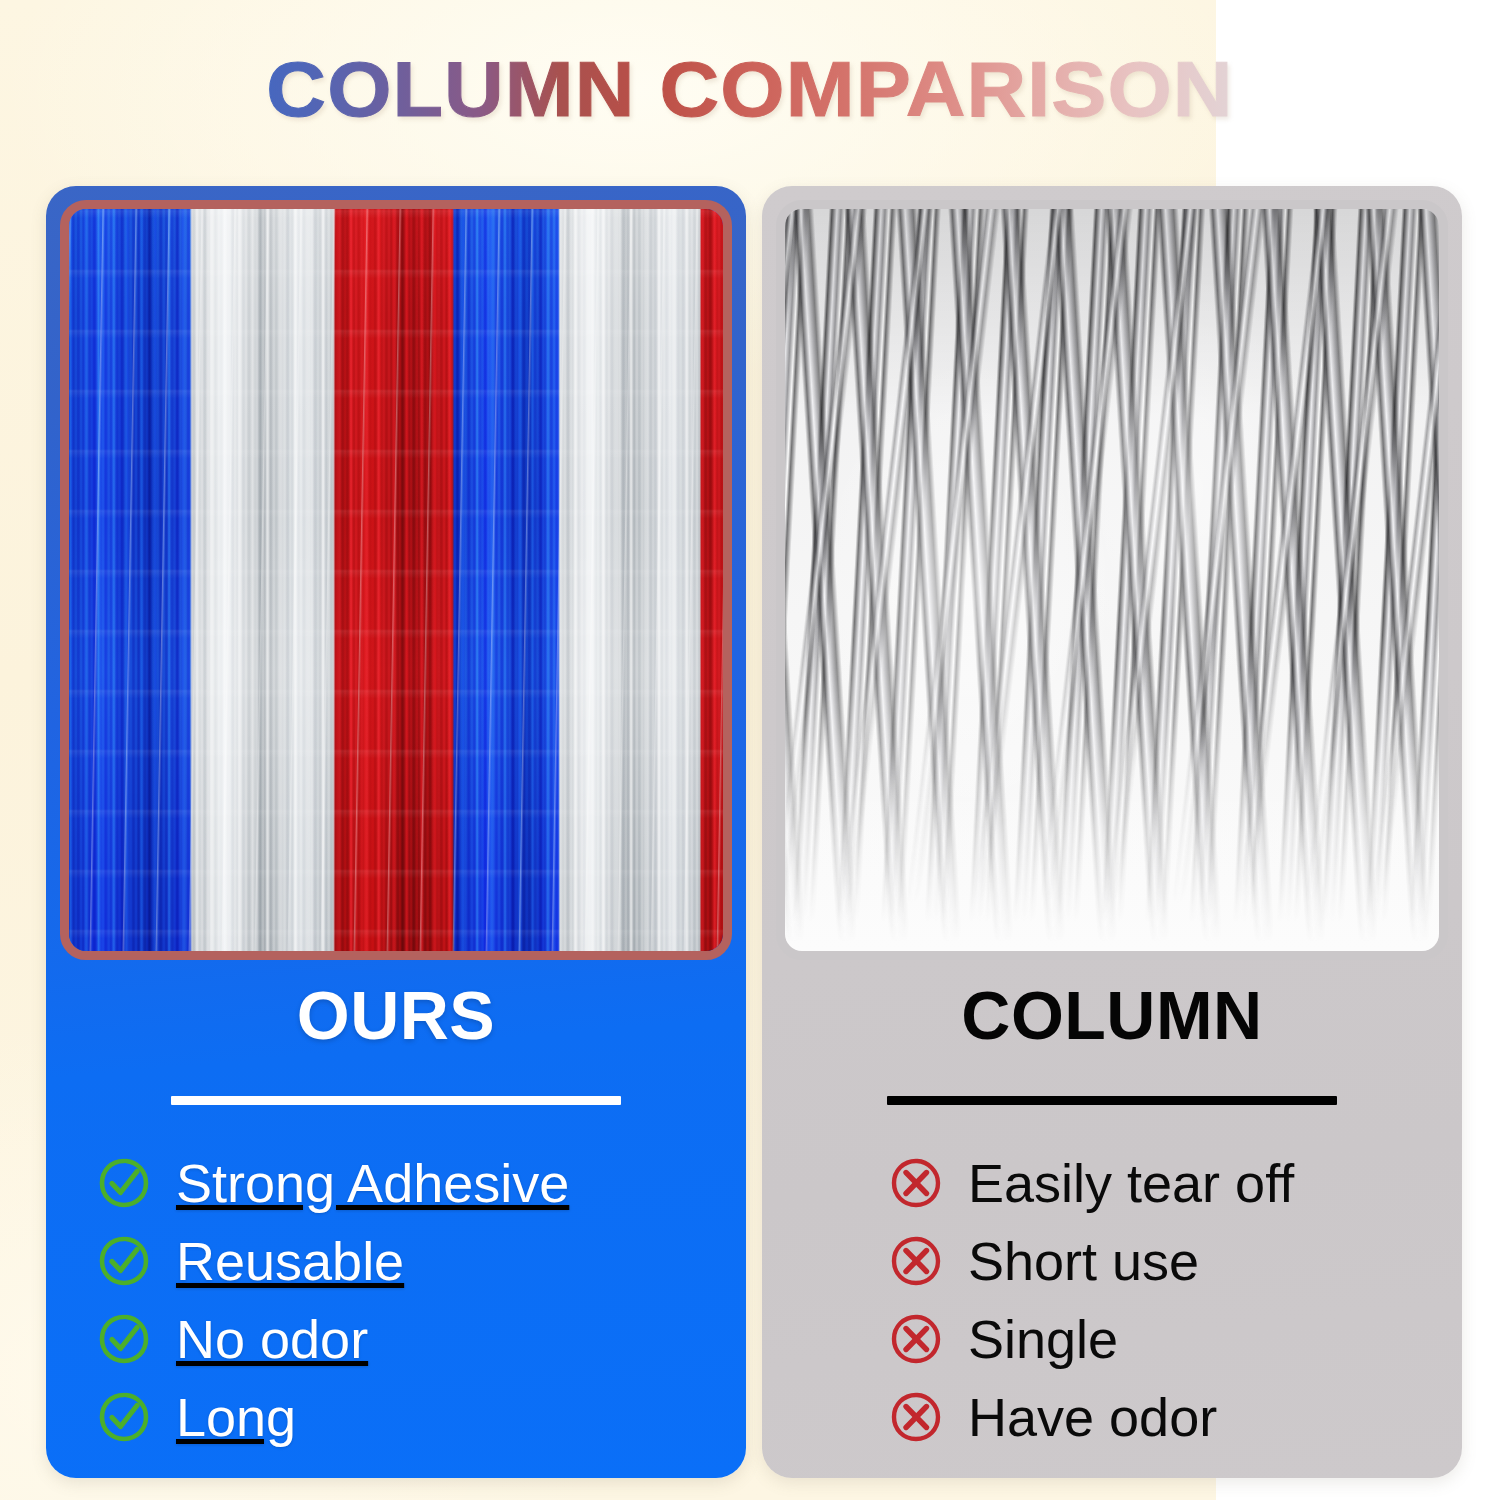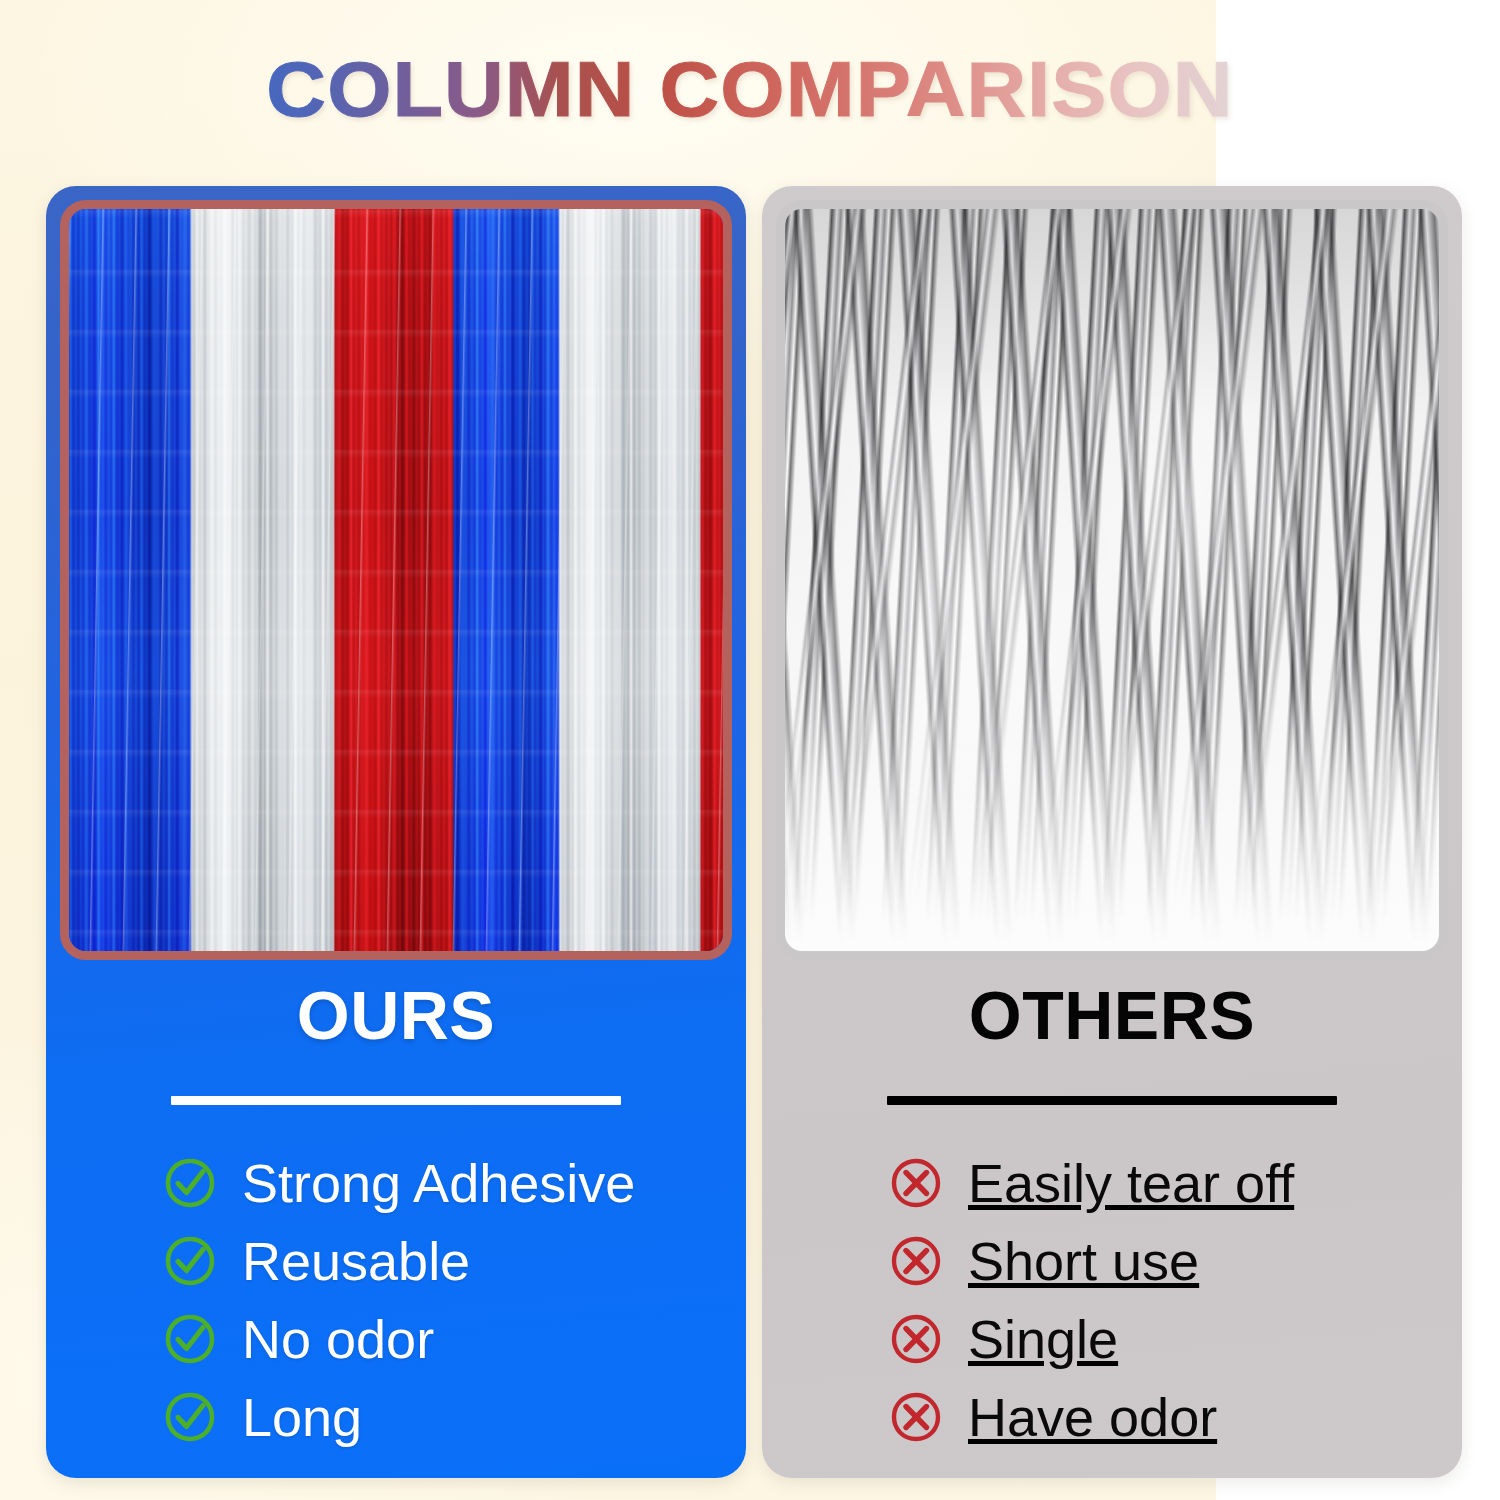--- a/index.html
+++ b/index.html
@@ -328,7 +328,7 @@
       </div>
     </div>
 
-    <div class="brand" id="brand-others">OTHERS</div>
+    <div class="brand" id="brand-others">COLUMN</div>
     <div class="divider" id="divider-others"></div>
 
     <div class="featurelist" id="list-others">

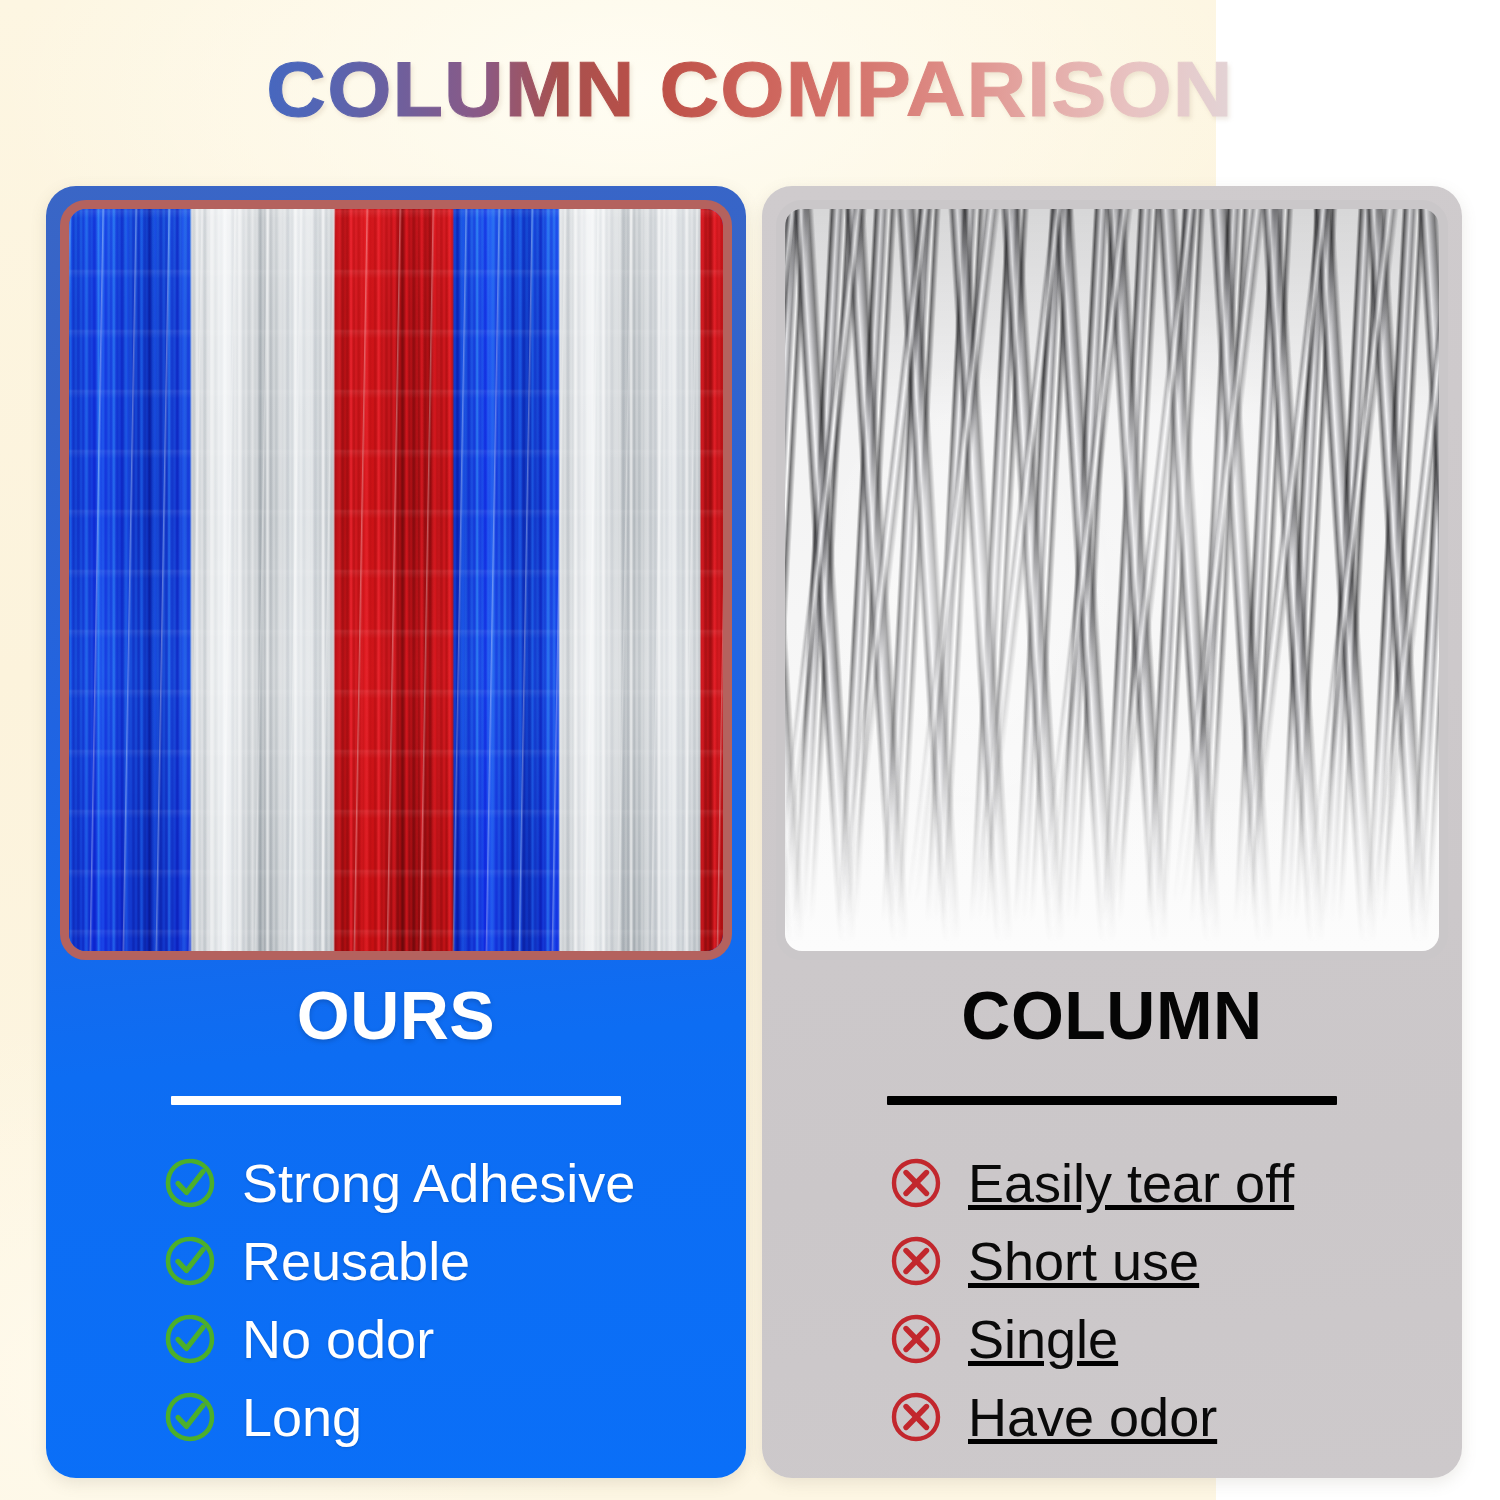--- a/index.html
+++ b/index.html
@@ -233,7 +233,7 @@
     padding-left:0;
     justify-content:flex-start;
   }
-  #list-ours .feature{ padding-left:118px; }
+  #list-ours .feature{ padding-left:52px;text-decoration:underline; }
   #list-others .feature{ padding-left:128px;text-decoration:underline; }
 
   .mark{

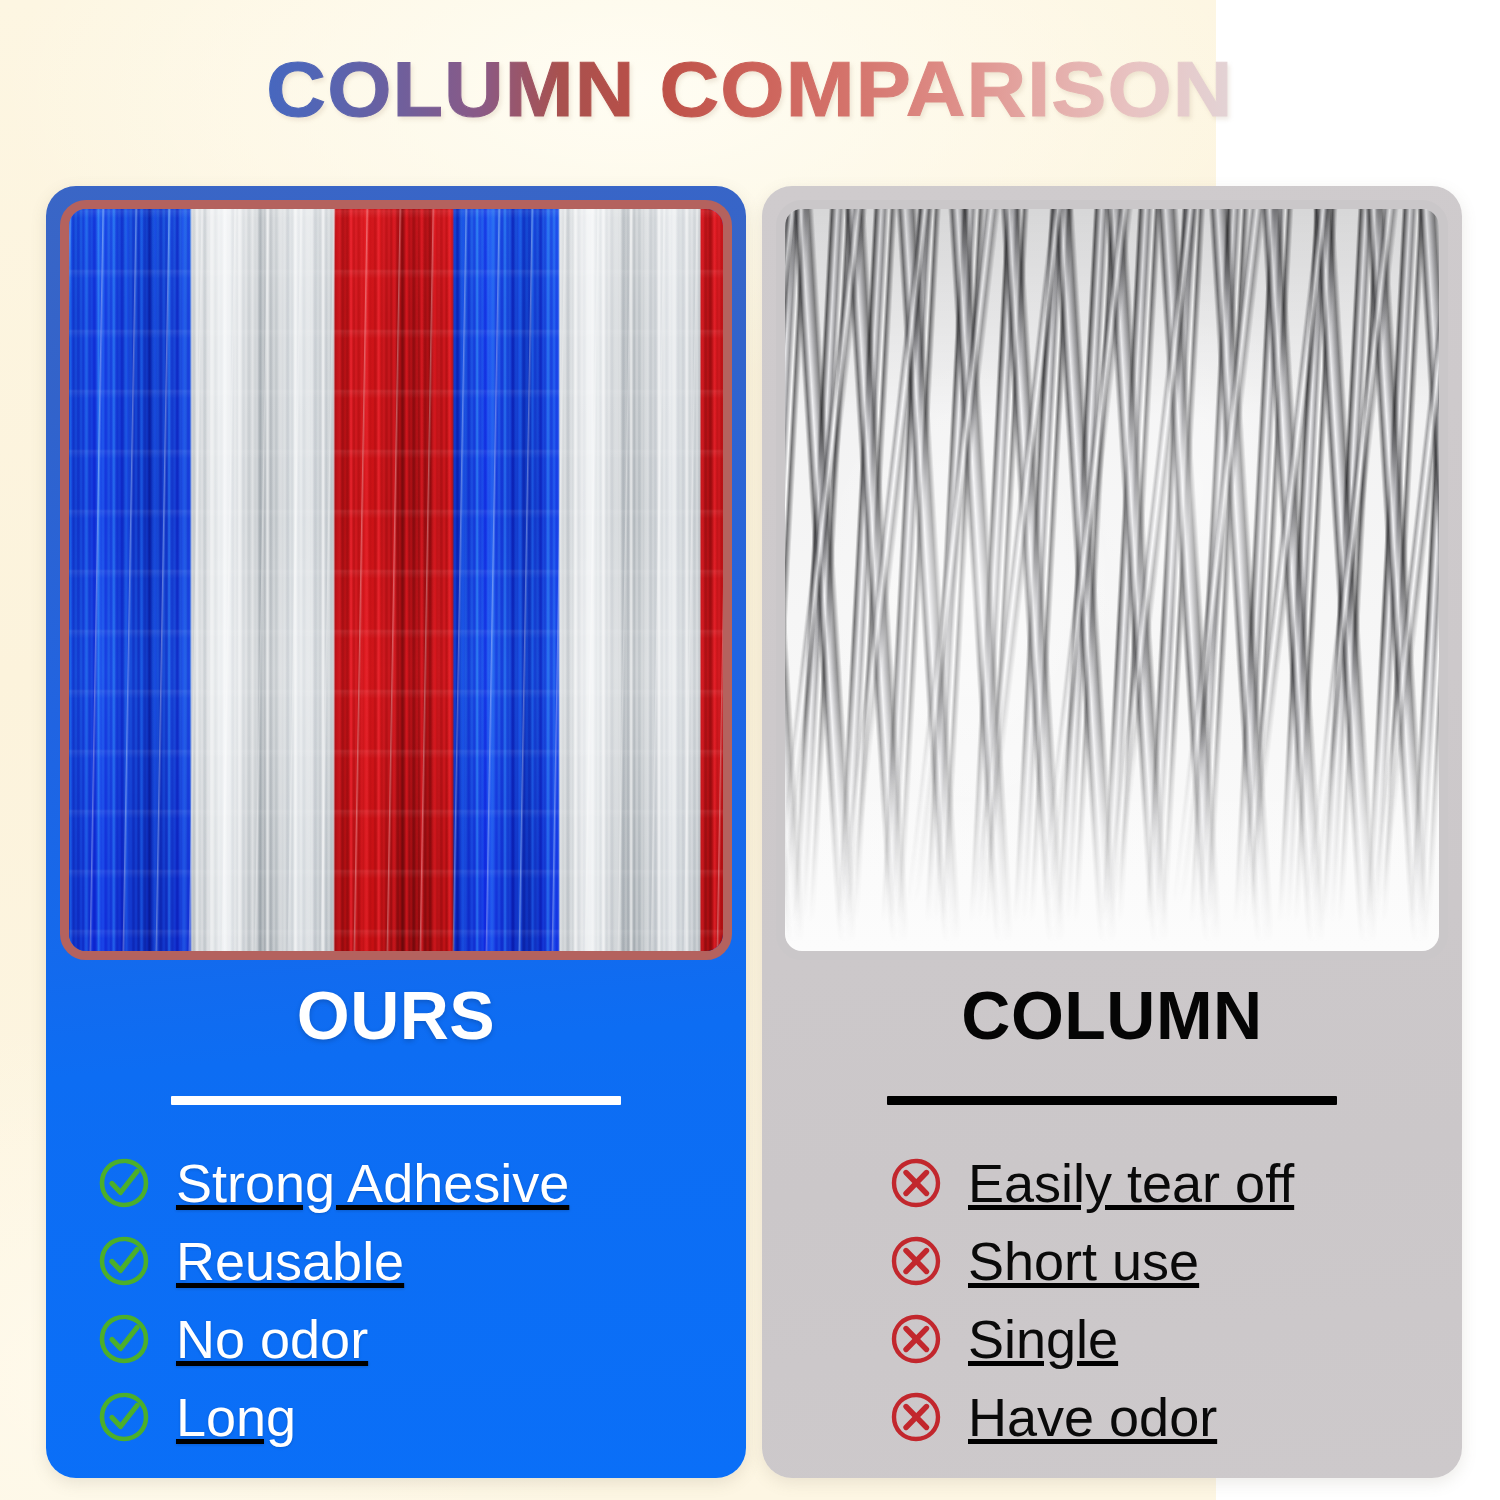--- a/index.html
+++ b/index.html
@@ -234,7 +234,7 @@
     justify-content:flex-start;
   }
   #list-ours .feature{ padding-left:52px;text-decoration:underline; }
-  #list-others .feature{ padding-left:128px;text-decoration:underline; }
+  #list-others .feature{ padding-left:128px; }
 
   .mark{
     flex:0 0 auto;

